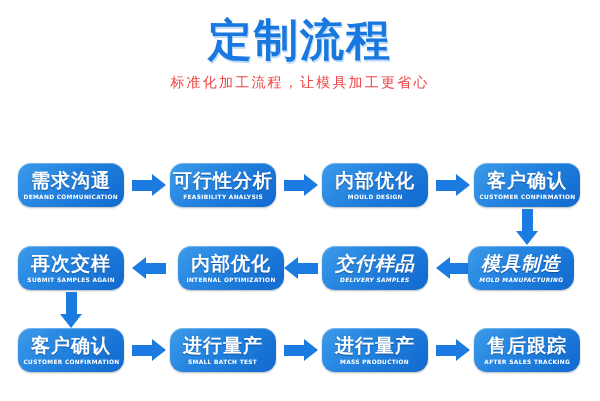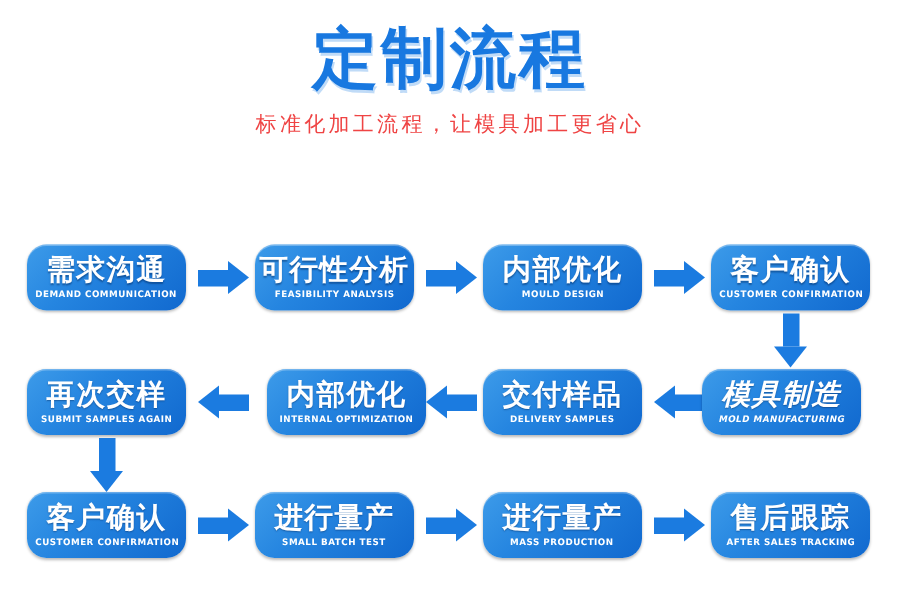--- a/index.html
+++ b/index.html
@@ -168,7 +168,7 @@
         <span class="head"></span>
     </div>
 
-    <div class="box" style="left:322px;">
+    <div class="box" style="left:322px;font-style:italic;">
       <span class="cn">交付样品</span>
       <span class="en">DELIVERY SAMPLES</span>
     </div>

